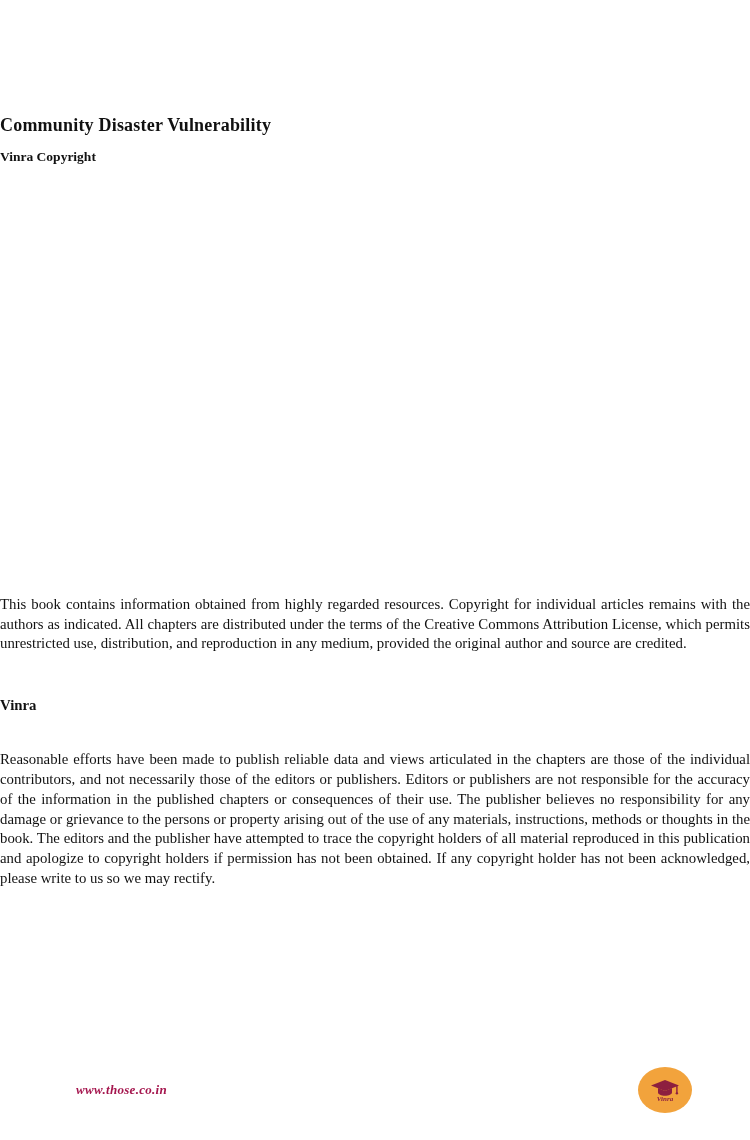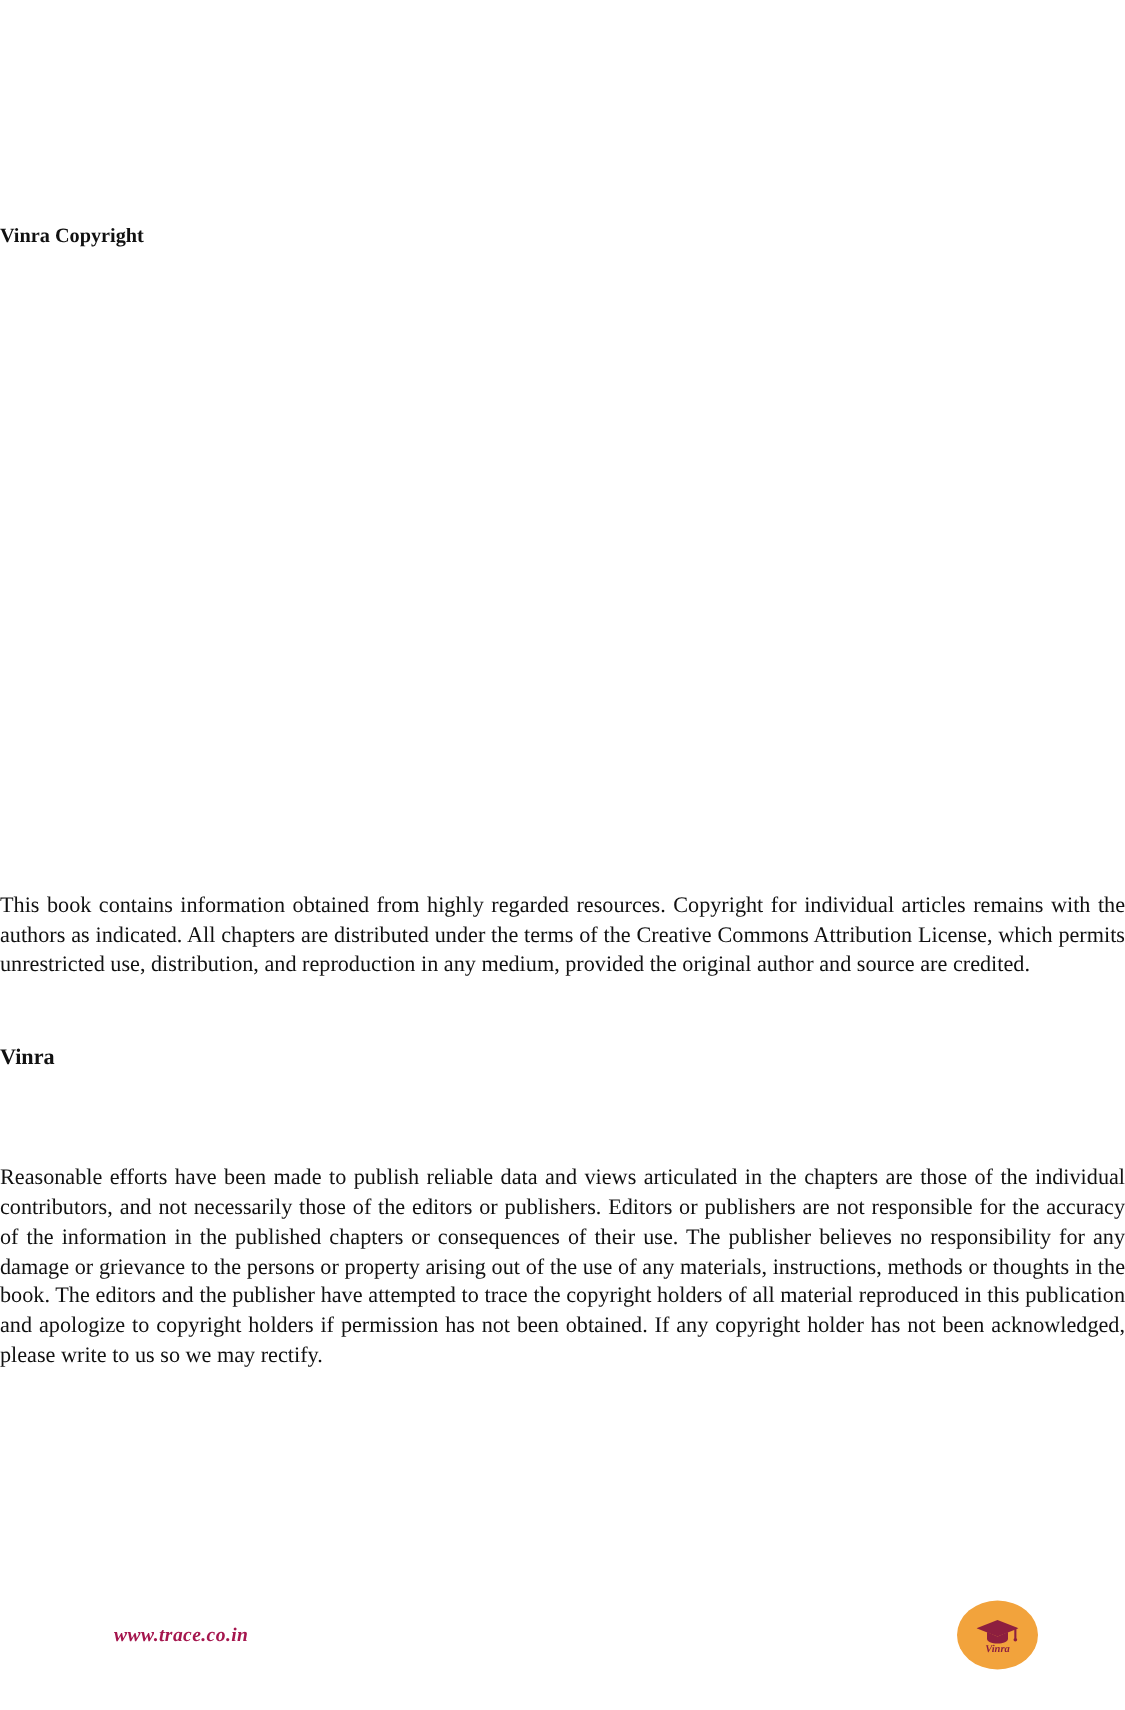--- a/index.html
+++ b/index.html
@@ -100,6 +100,7 @@
 
 <div class="page">
 
+  <h1 class="book-title">Community Disaster Vulnerability</h1>
 
   <div class="publisher">Vinra Copyright</div>
 

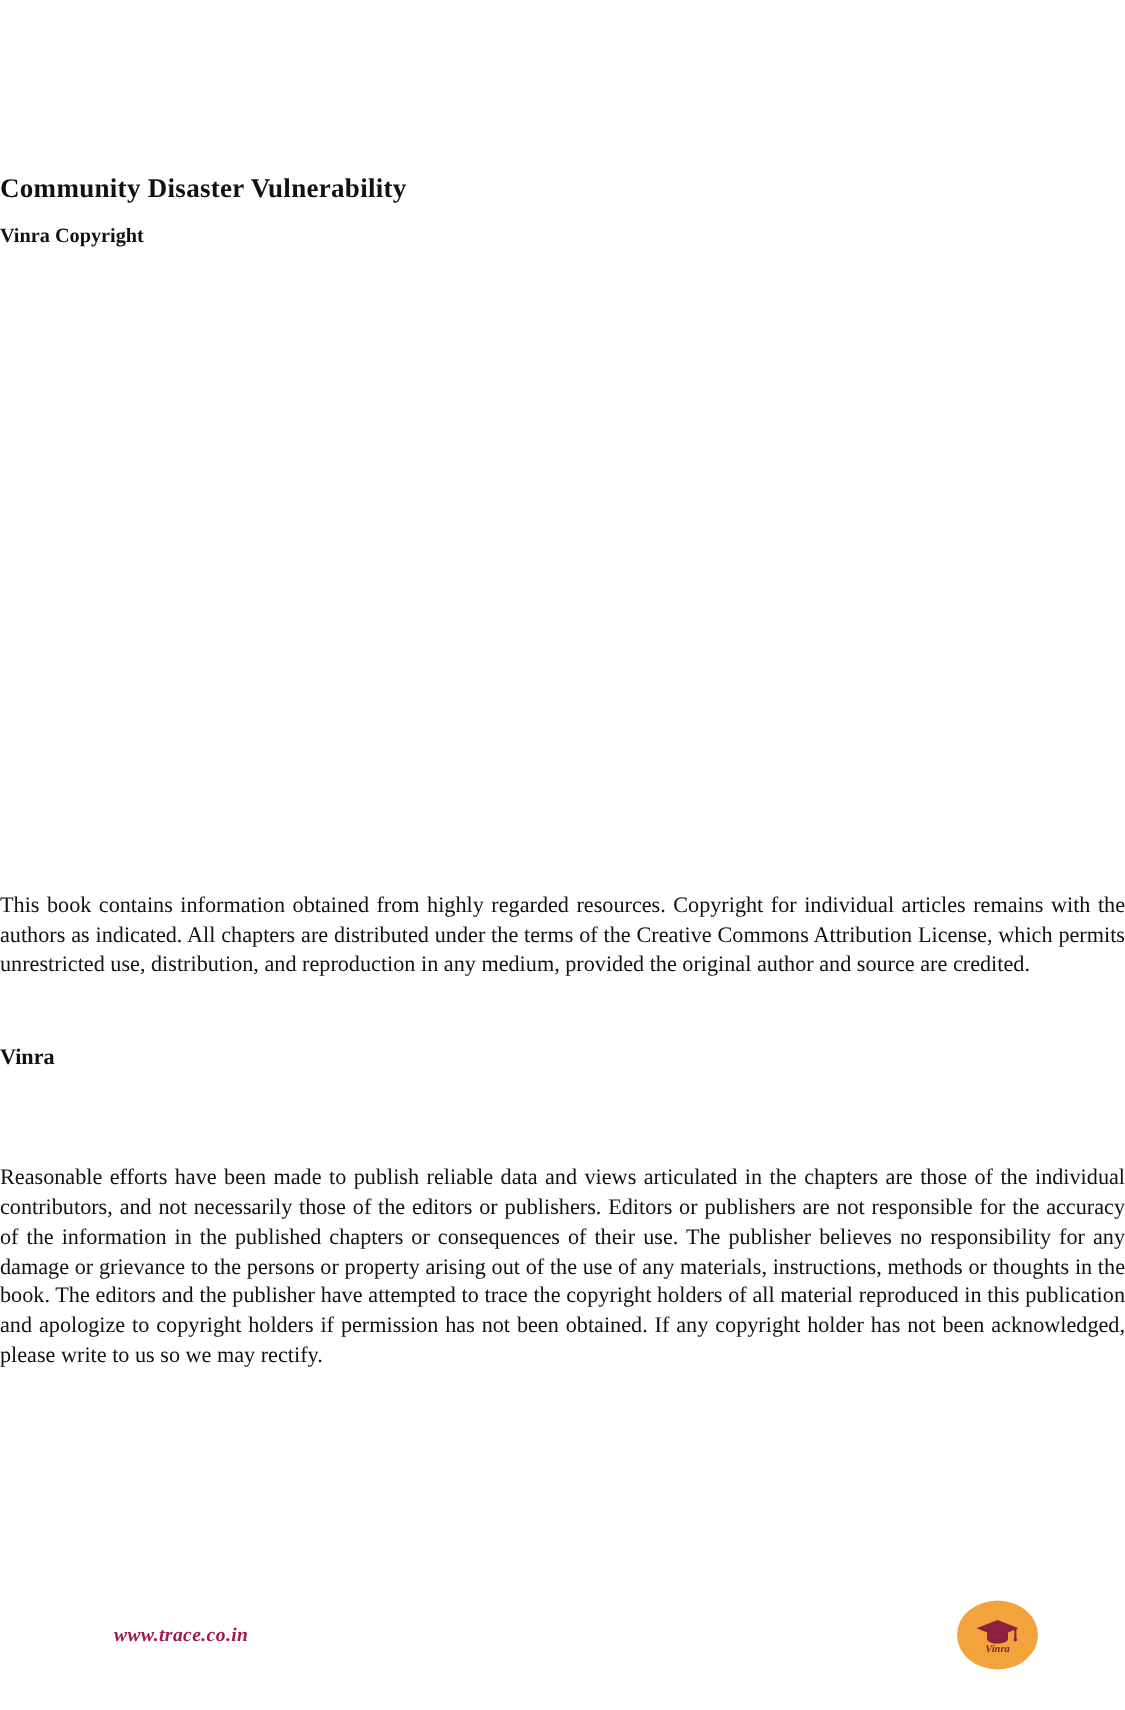--- a/index.html
+++ b/index.html
@@ -50,7 +50,7 @@
   }
   .notice-para {
     position: absolute;
-    top: 761px;
+    top: 735px;
     left: 0;
     right: 0;
     font-size: 14.8px;

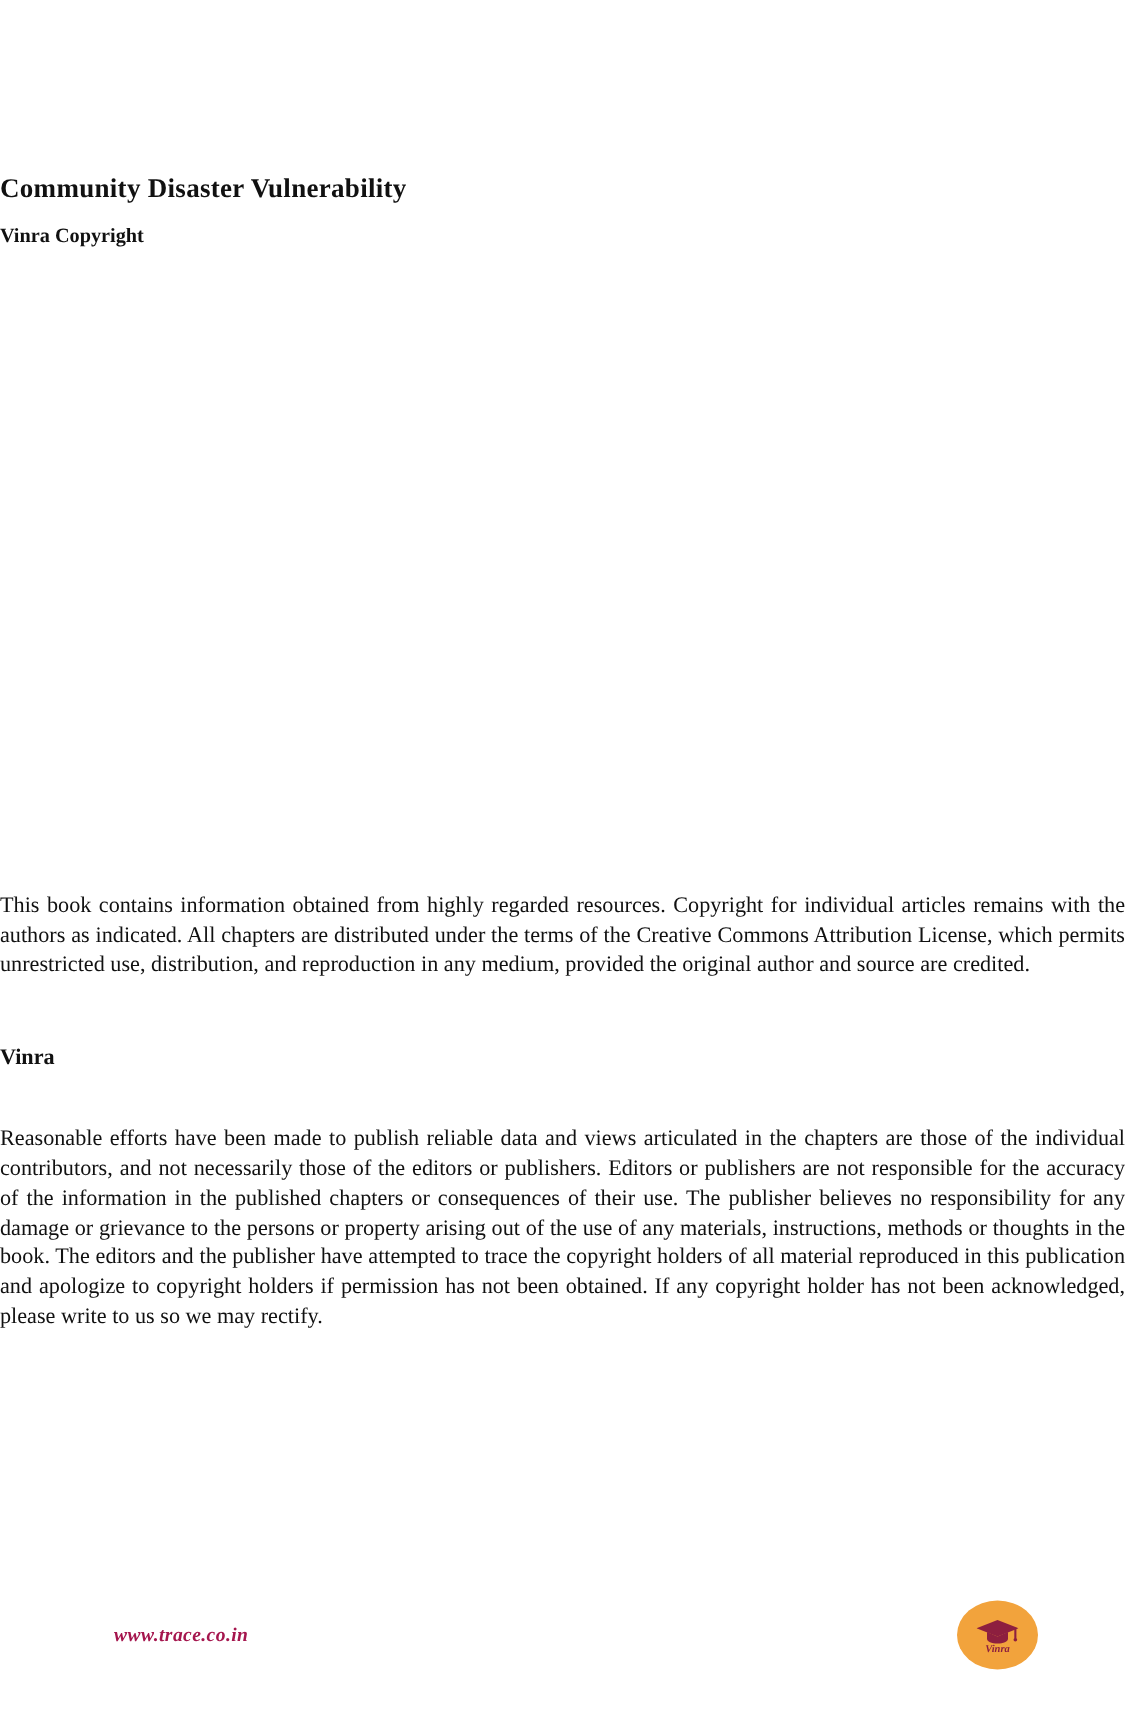--- a/index.html
+++ b/index.html
@@ -110,7 +110,7 @@
 
   <p class="notice-para">Reasonable efforts have been made to publish reliable data and views articulated in the chapters are those of the individual contributors, and not necessarily those of the editors or publishers. Editors or publishers are not responsible for the accuracy of the information in the published chapters or consequences of their use. The publisher believes no responsibility for any damage or grievance to the persons or property arising out of the use of any materials, instructions, methods or thoughts in the book. The editors and the publisher have attempted to trace the copyright holders of all material reproduced in this publication and apologize to copyright holders if permission has not been obtained. If any copyright holder has not been acknowledged, please write to us so we may rectify.</p>
 
-  <a href="#" class="footer-url">www.trace.co.in</a>
+  <a href="#" class="footer-url">www.those.co.in</a>
 
   <div class="logo">
     <span>

